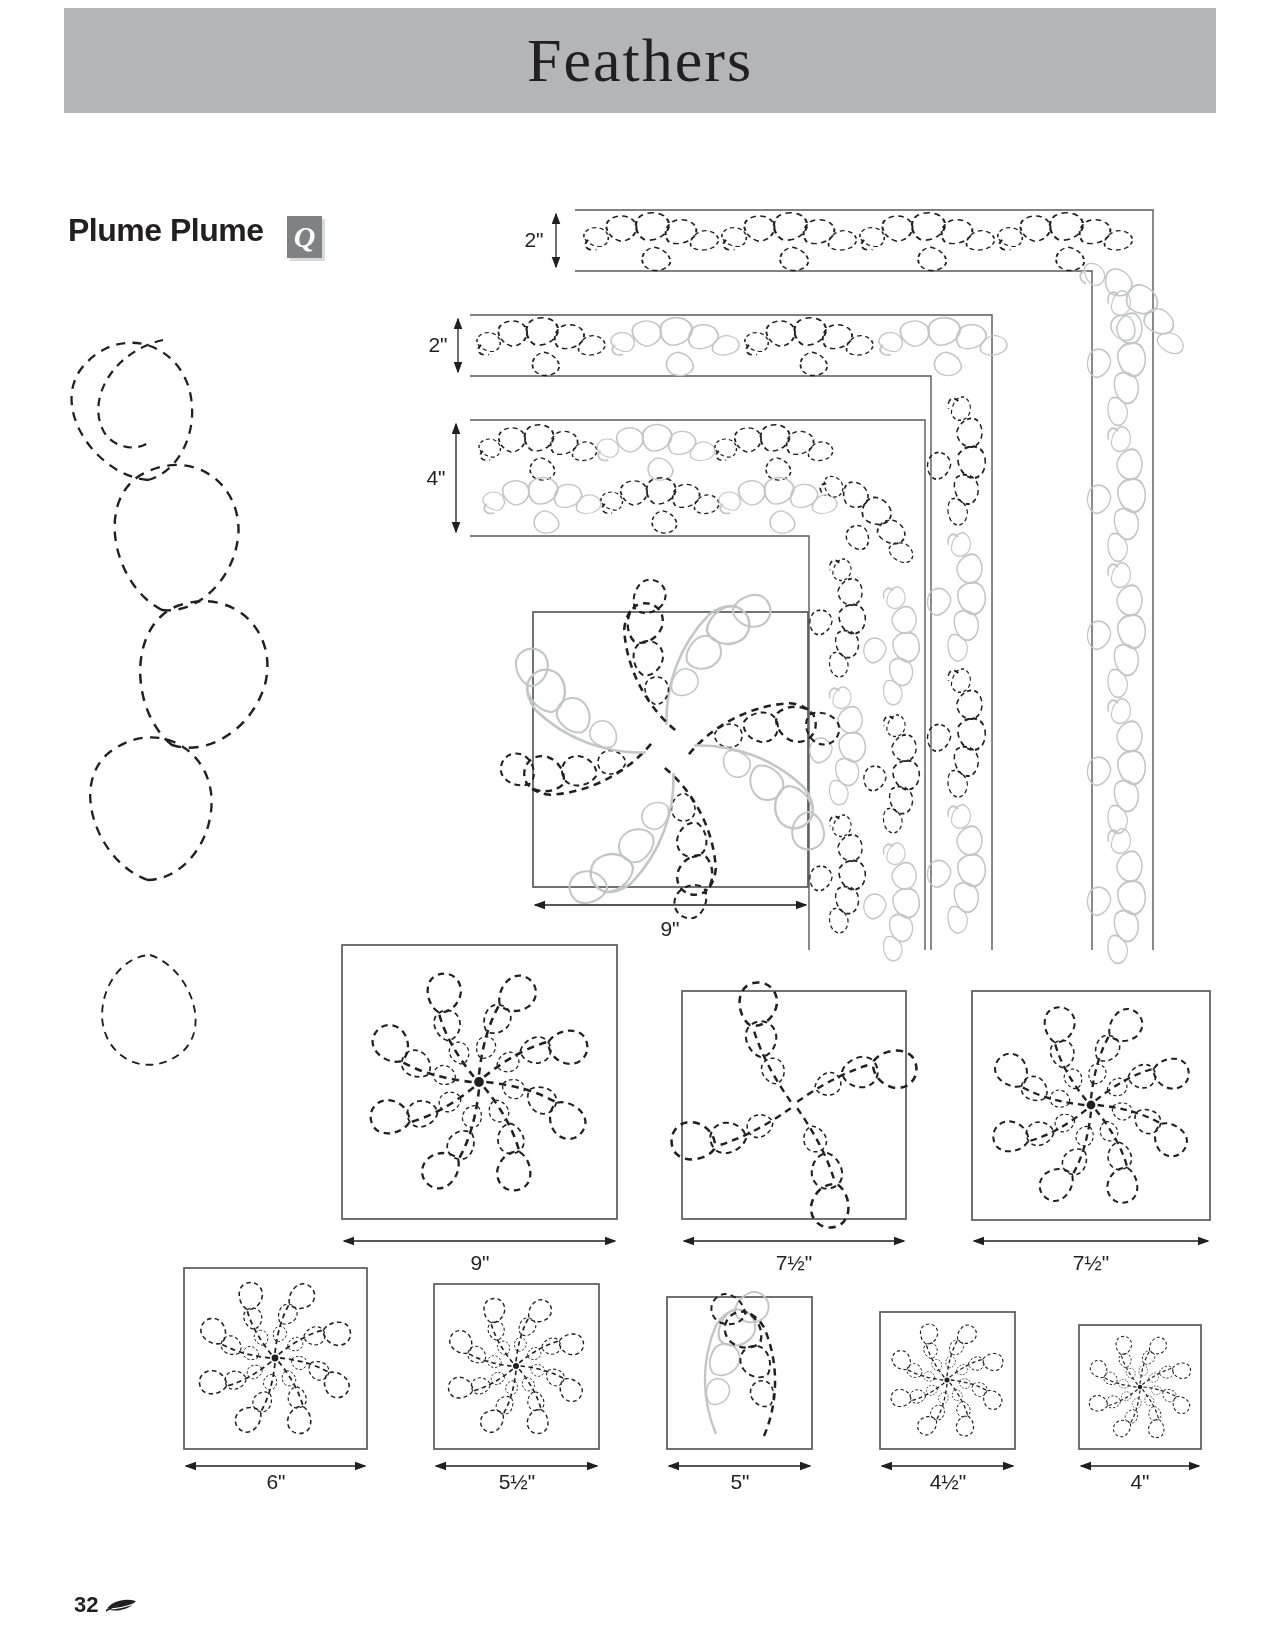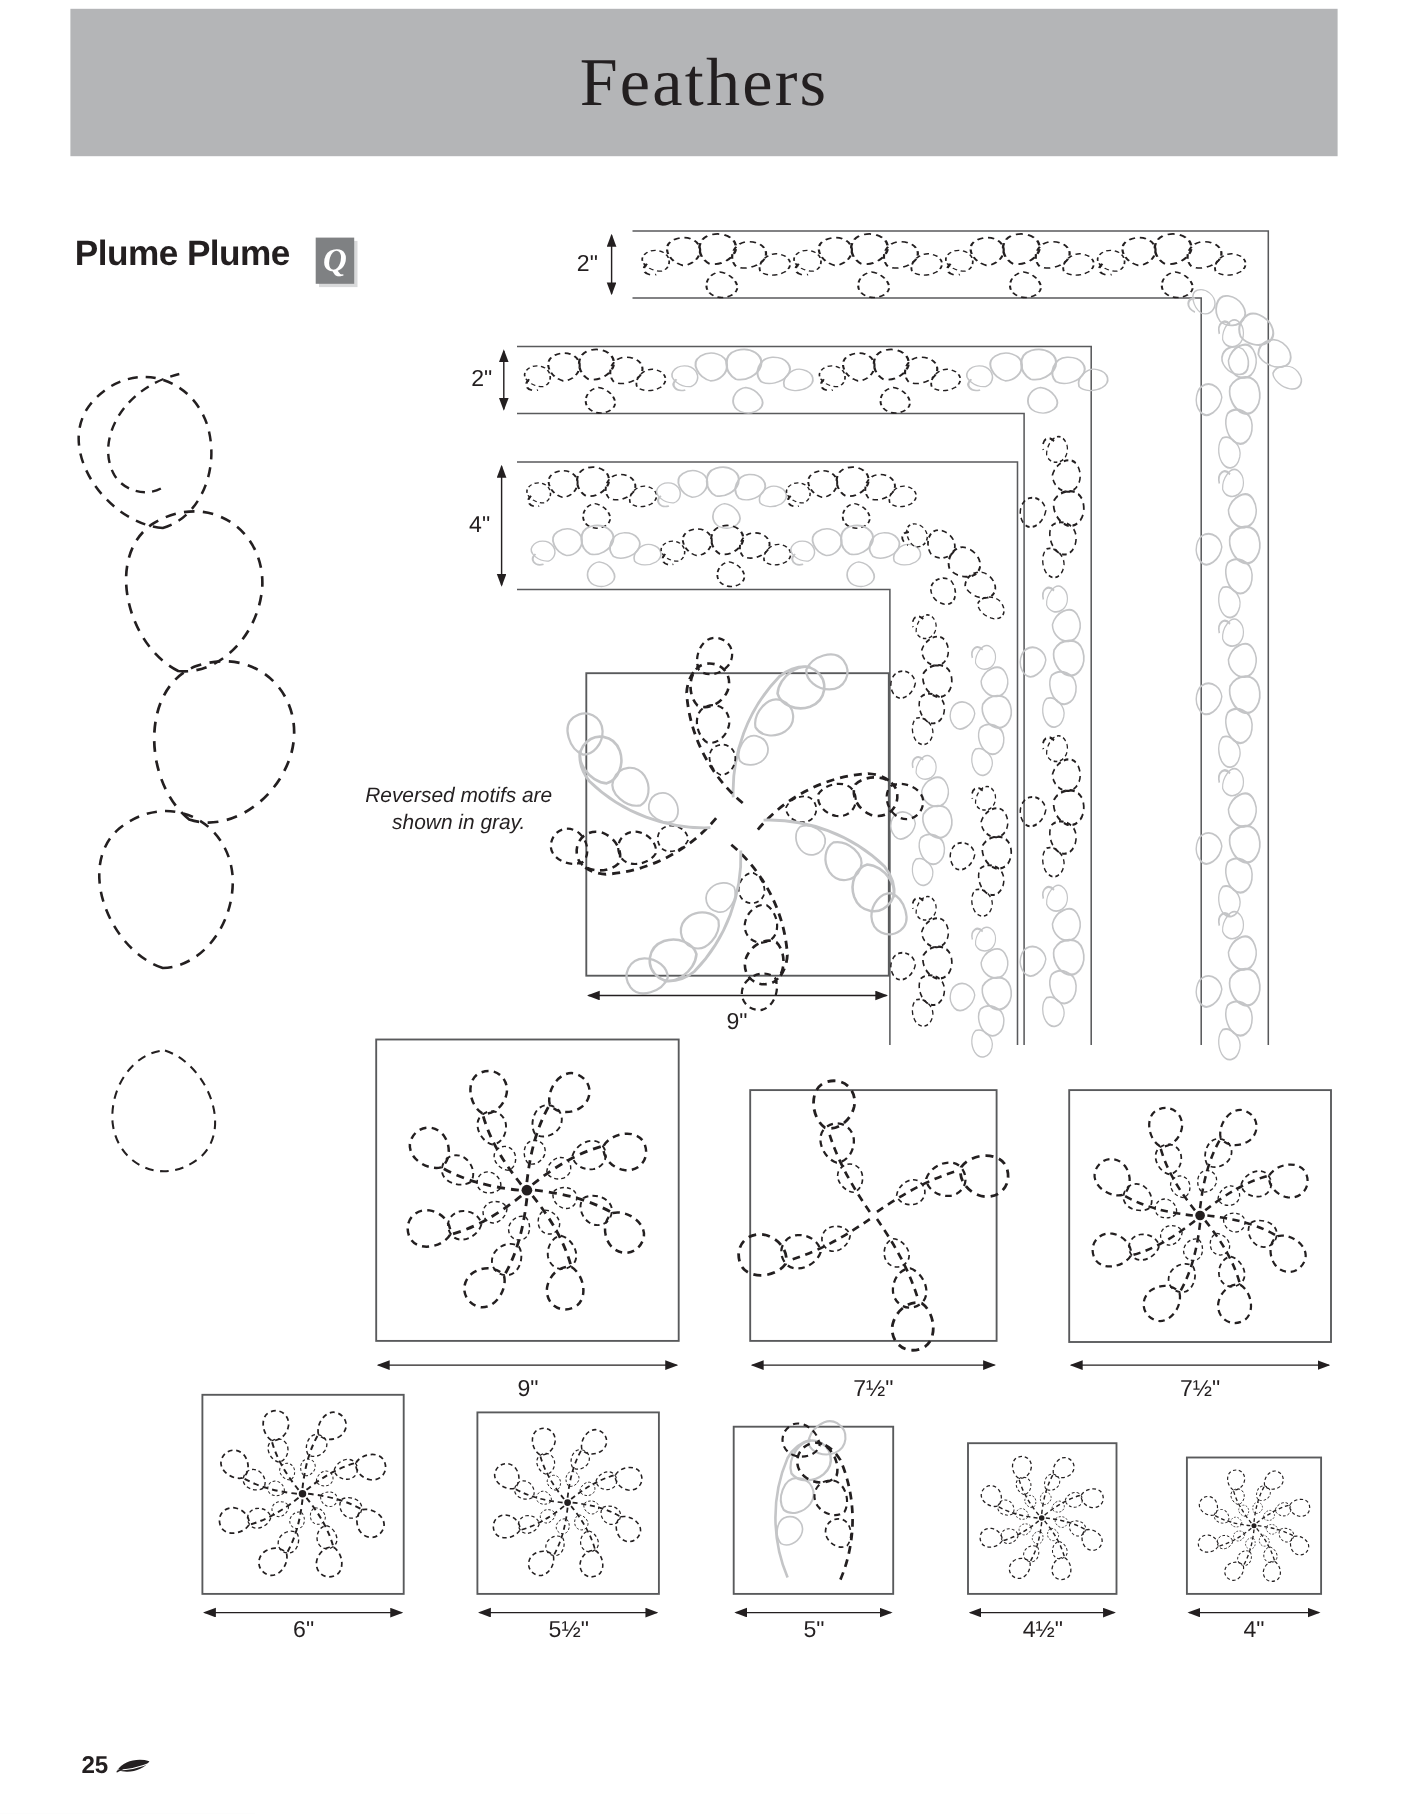--- a/index.html
+++ b/index.html
@@ -10,7 +10,7 @@
   .page{position:relative;width:1280px;height:1649px;background:var(--page_bg);
         font-family:"Liberation Sans",sans-serif;color:var(--ink);overflow:hidden;margin:0 auto;}
   .abs{position:absolute;}
-  .header{left:64px;top:8px;width:1152px;height:134px;background:var(--header_bg);
+  .header{left:64px;top:8px;width:1152px;height:105px;background:var(--header_bg);
           display:flex;align-items:center;justify-content:center;}
   .header-title{font-family:"Liberation Serif",serif;font-size:62px;letter-spacing:2px;color:var(--ink);}
   .section-title{left:68px;top:212px;font-size:32px;font-weight:700;letter-spacing:-.5px;color:var(--ink);}

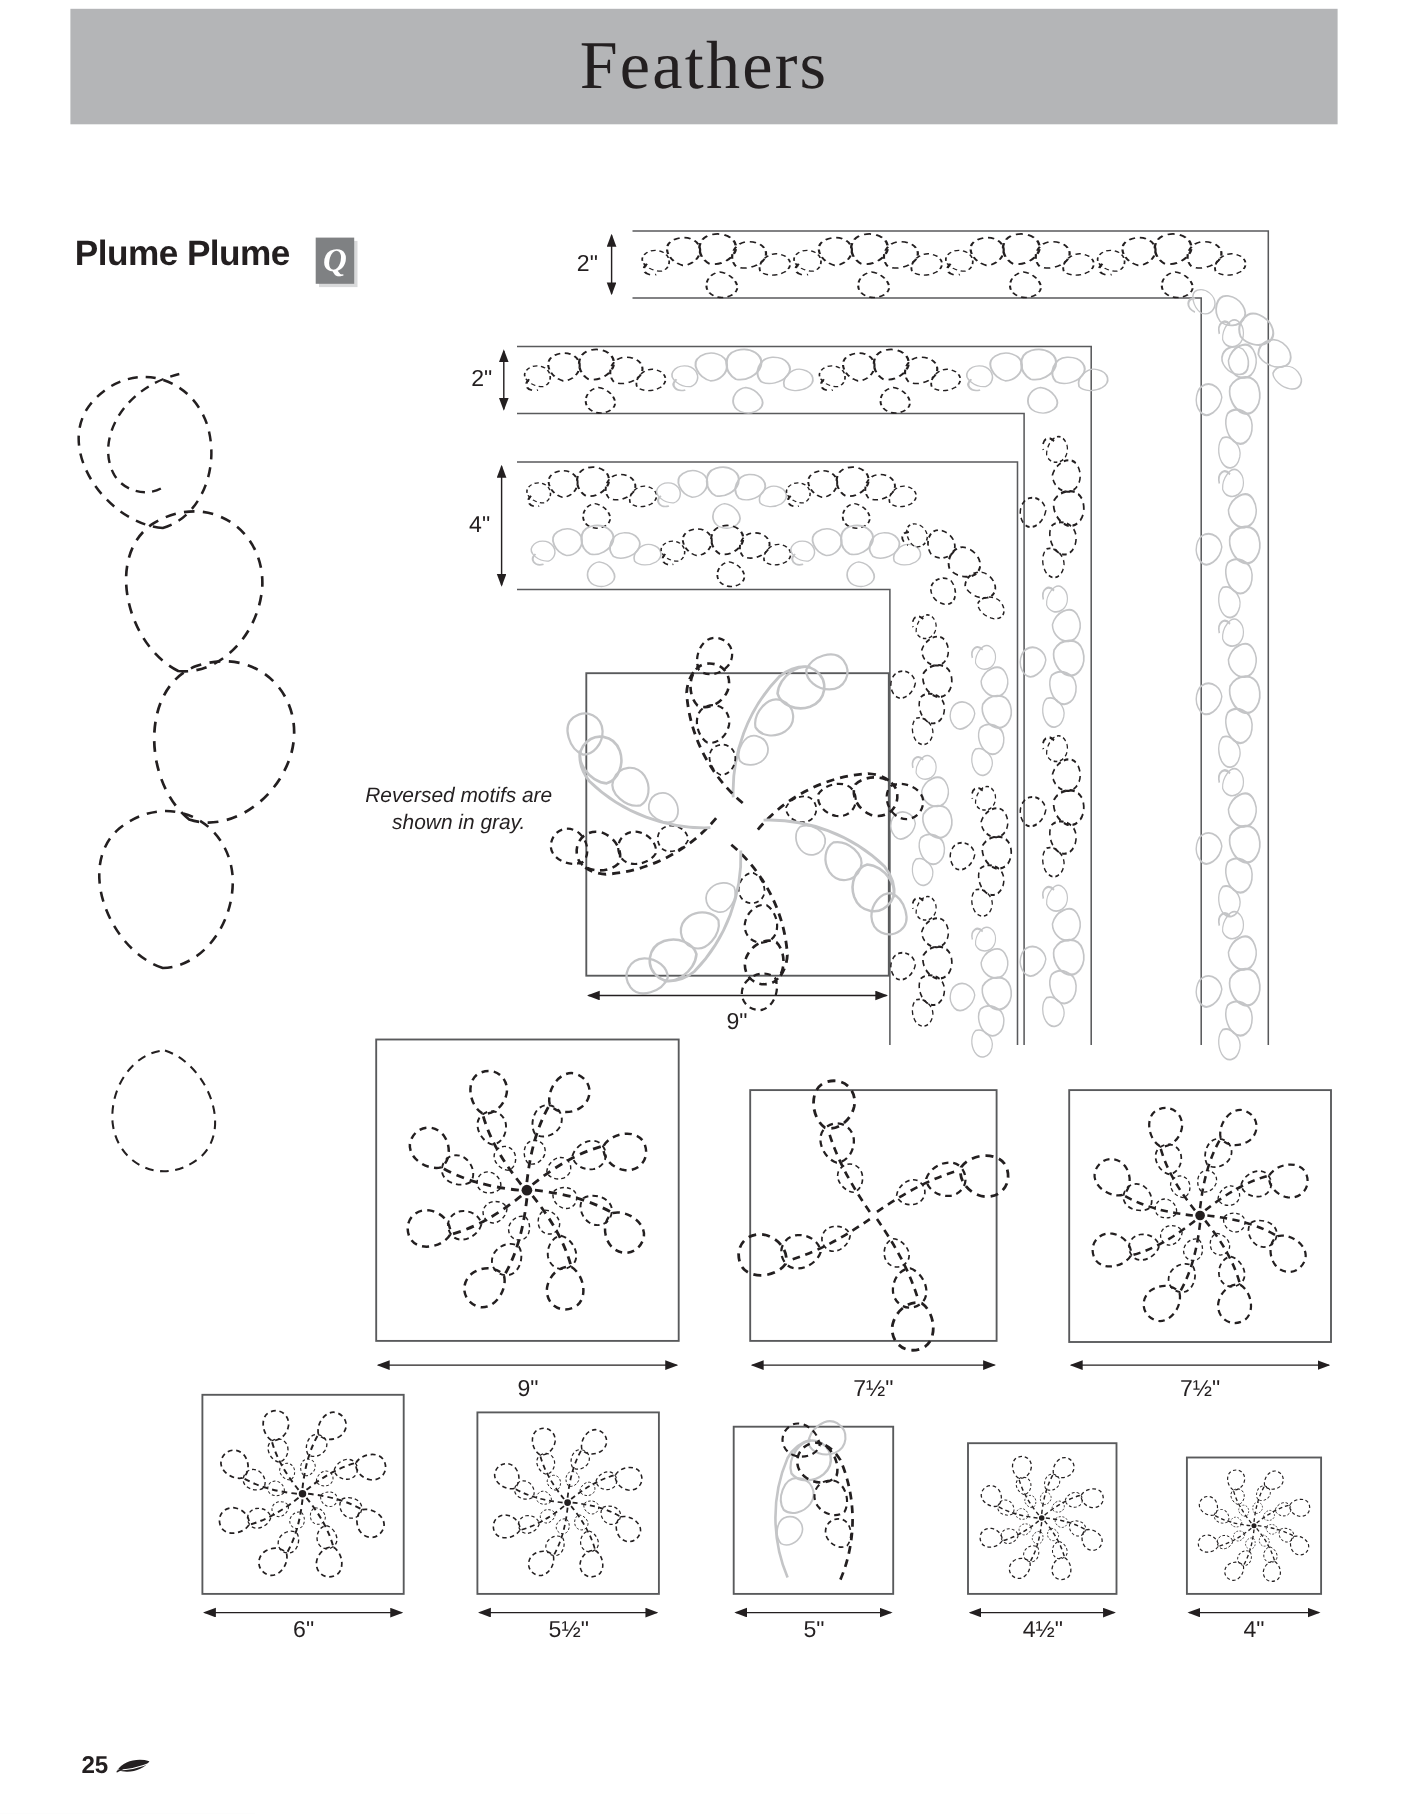--- a/index.html
+++ b/index.html
@@ -223,10 +223,6 @@
     </g>
   </svg>
 
-  <div class="abs note">
-    <div>Reversed motifs are</div>
-    <div>shown in gray.</div>
-  </div>
 
   <div class="abs dim" style="left:534px;top:240px;">2"</div>
   <div class="abs dim" style="left:438px;top:345px;">2"</div>

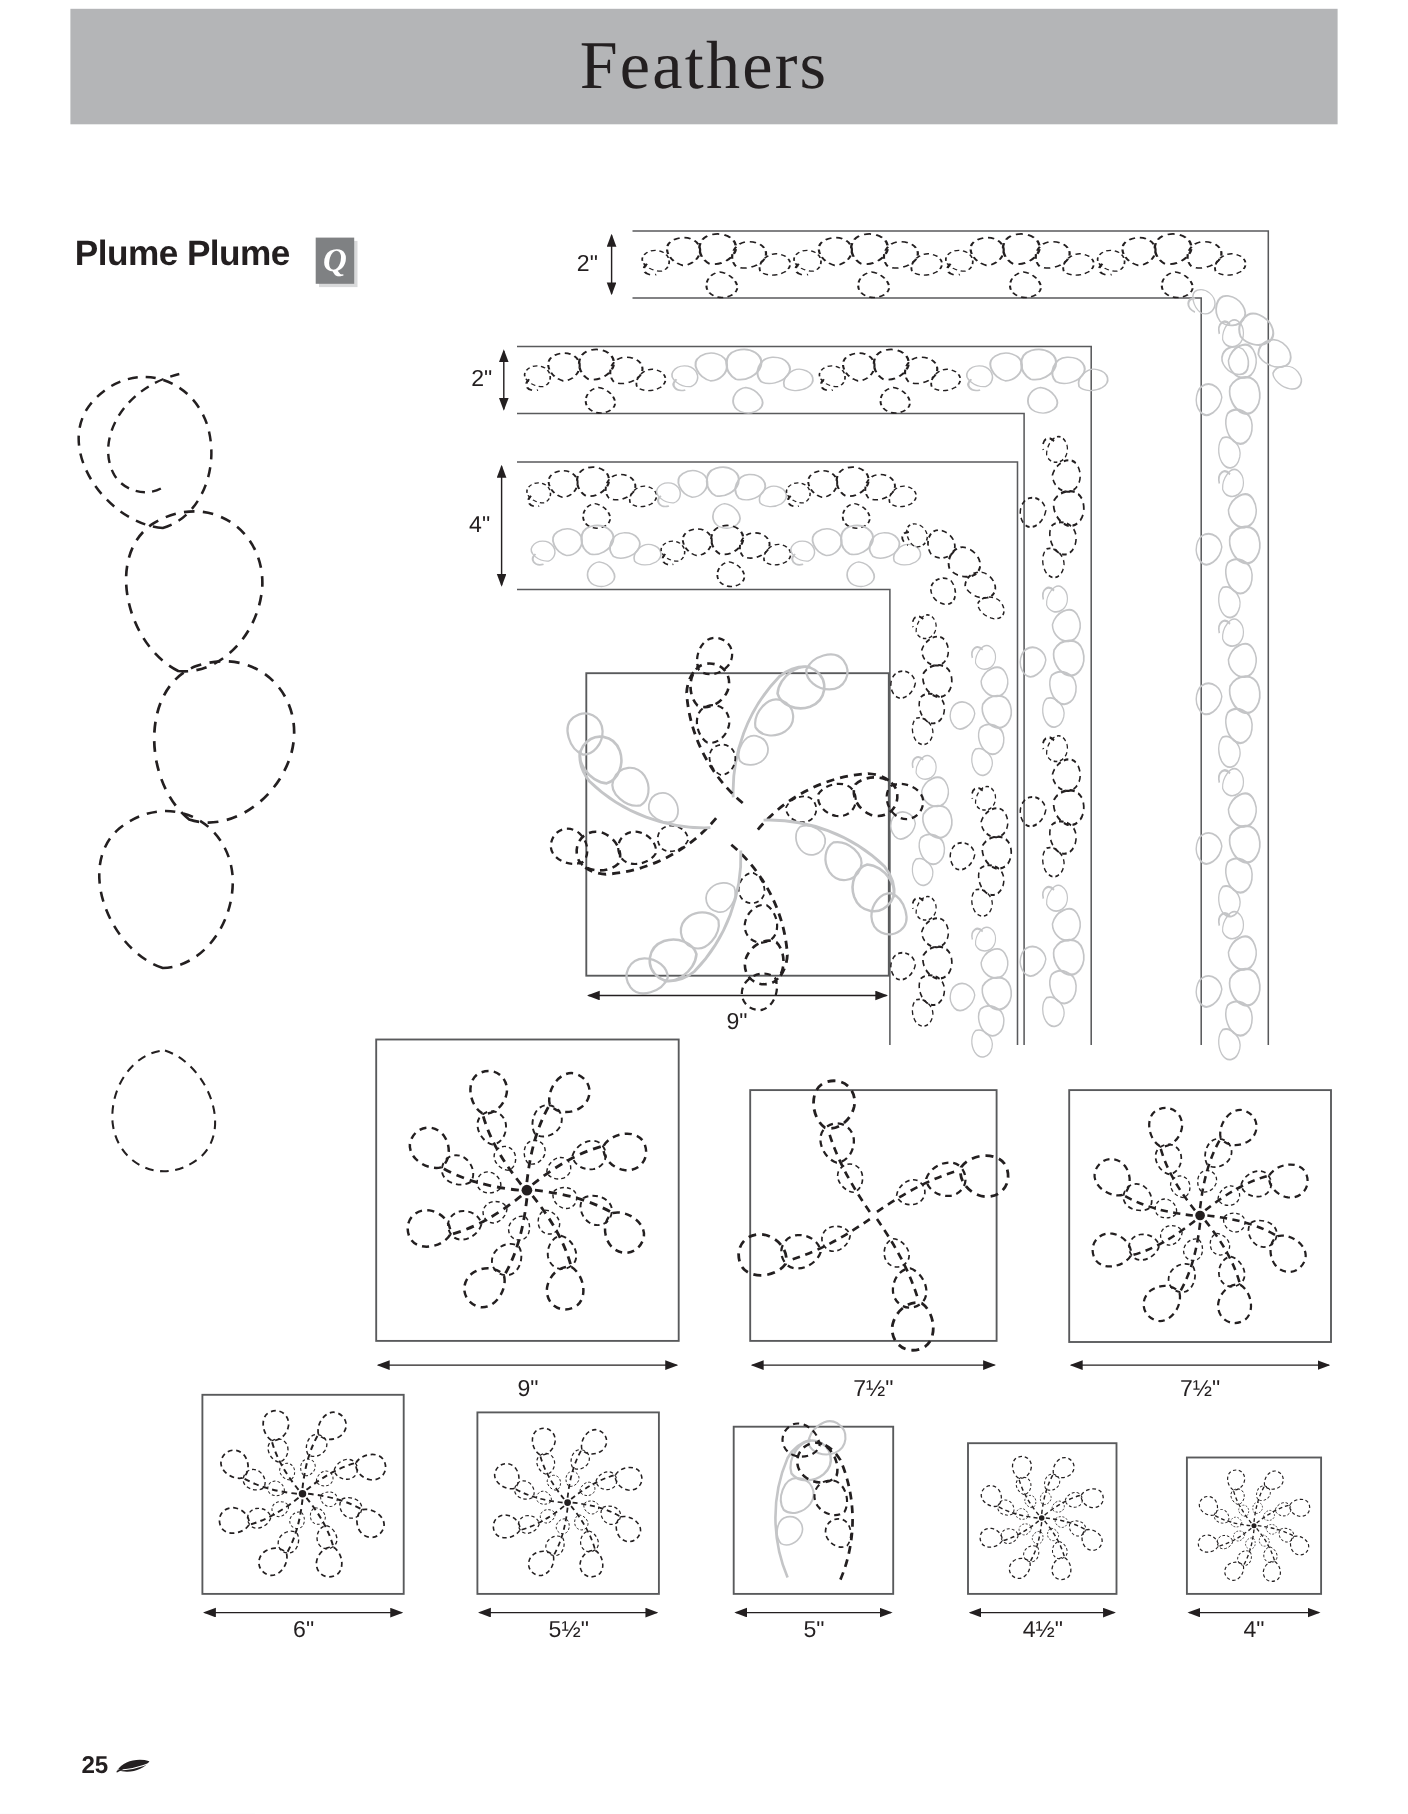--- a/index.html
+++ b/index.html
@@ -238,7 +238,7 @@
   <div class="abs dim" style="left:1140px;top:1482px;">4"</div>
 
   <div class="abs footer">
-    <span class="num">25</span>
+    <span class="num">32</span>
     <svg width="34" height="22" viewBox="0 0 34 22">
       <g transform="translate(1,4) rotate(6)">
         <path d="M1,11 C5,3 17,-2 29,0 C25,8 12,14 1,11 Z" fill="#231f20"></path>

